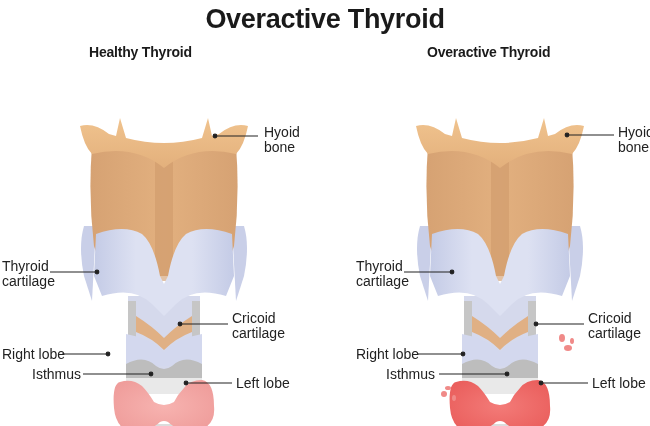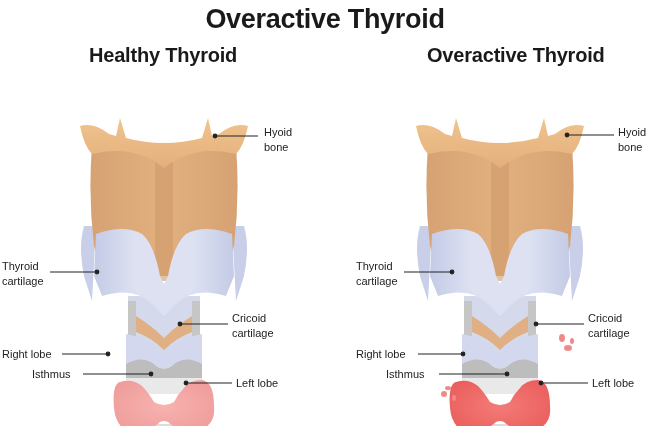--- a/index.html
+++ b/index.html
@@ -7,7 +7,7 @@
          font-family:"Liberation Sans", "DejaVu Sans", sans-serif; color:#1a1a1a; }
   .main-title { position:absolute; left:0; width:650px; top:4px; text-align:center;
                 font-size:27px; font-weight:bold; letter-spacing:-0.3px; }
-  .panel-title { position:absolute; top:44px; font-size:20px; font-weight:bold; letter-spacing:-0.2px; }
+  .panel-title { position:absolute; top:44px; font-size:14px; font-weight:bold; letter-spacing:-0.2px; }
   .lbl { position:absolute; font-size:11px; line-height:15px; color:#222; }
   .lbl.center { text-align:left; }
   svg.art { position:absolute; top:0; left:0; }

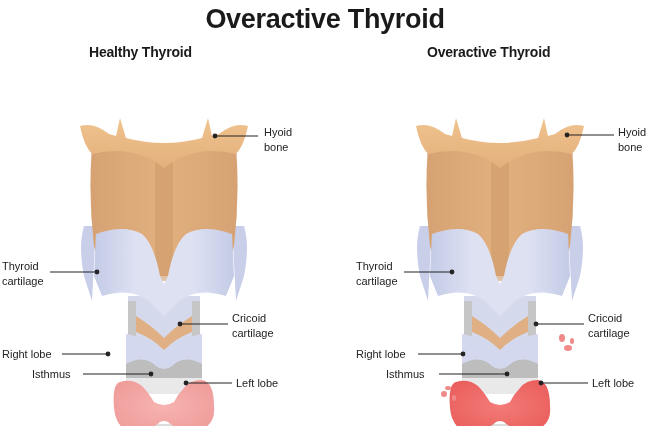--- a/index.html
+++ b/index.html
@@ -8,7 +8,7 @@
   .main-title { position:absolute; left:0; width:650px; top:4px; text-align:center;
                 font-size:27px; font-weight:bold; letter-spacing:-0.3px; }
   .panel-title { position:absolute; top:44px; font-size:14px; font-weight:bold; letter-spacing:-0.2px; }
-  .lbl { position:absolute; font-size:11px; line-height:15px; color:#222; }
+  .lbl { position:absolute; font-size:14px; line-height:15px; color:#222; }
   .lbl.center { text-align:left; }
   svg.art { position:absolute; top:0; left:0; }
 </style>

